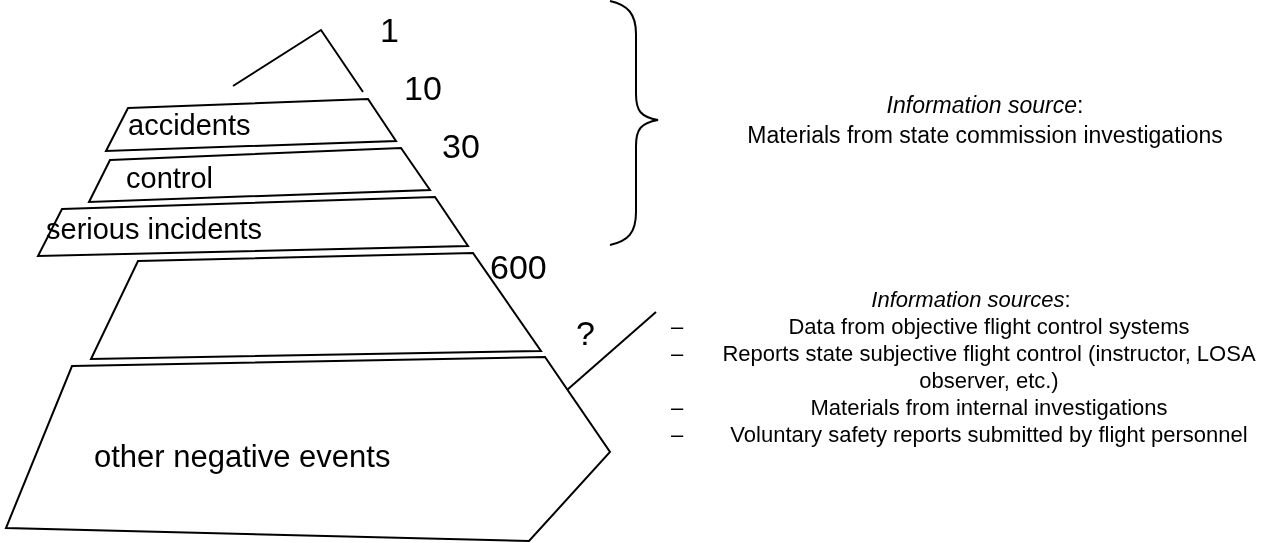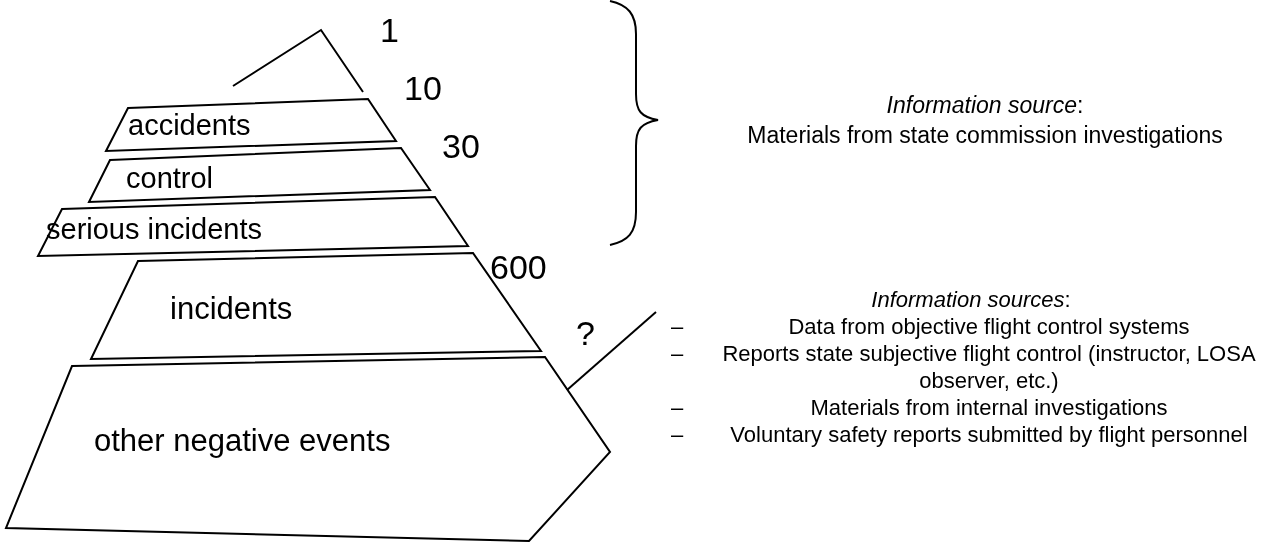--- a/index.html
+++ b/index.html
@@ -54,7 +54,6 @@
   <div class="lbl band-label" style="left:128px; top:110px;">accidents</div>
   <div class="lbl band-label" style="left:126px; top:163px;">control</div>
   <div class="lbl band-label" style="left:46px; top:214px;">serious incidents</div>
-  <div class="lbl band-label-big" style="left:170px; top:292px;">incidents</div>
   <div class="lbl band-label-big" style="left:94px; top:424px;">other negative events</div>
 
   <div class="lbl num" style="left:380px; top:12px;">1</div>

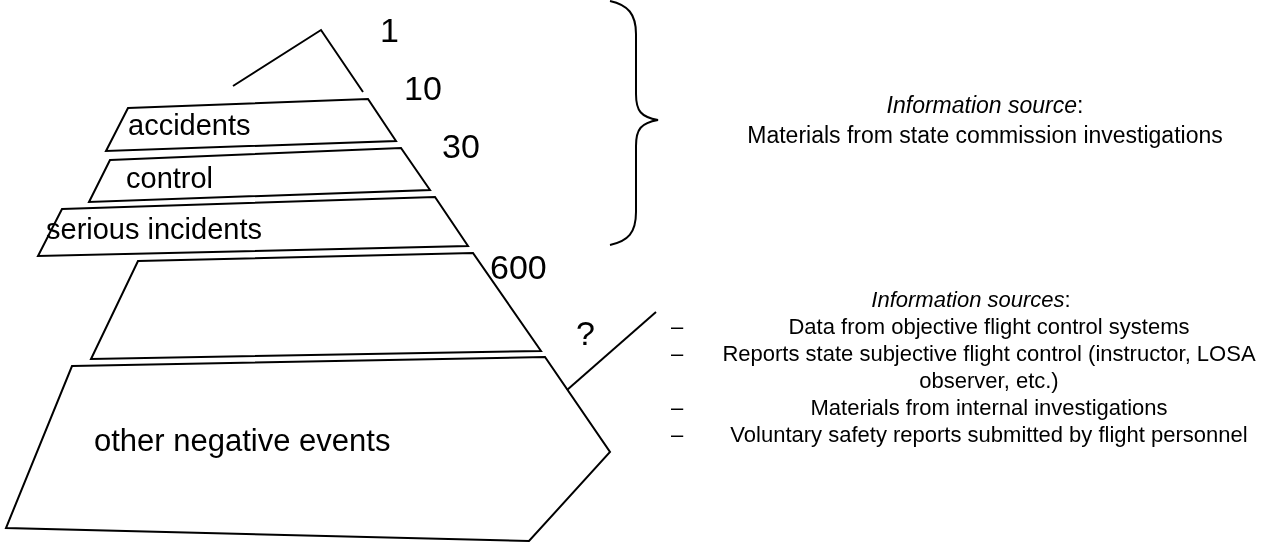--- a/index.html
+++ b/index.html
@@ -54,7 +54,7 @@
   <div class="lbl band-label" style="left:128px; top:110px;">accidents</div>
   <div class="lbl band-label" style="left:126px; top:163px;">control</div>
   <div class="lbl band-label" style="left:46px; top:214px;">serious incidents</div>
-  <div class="lbl band-label-big" style="left:94px; top:424px;">other negative events</div>
+  <div class="lbl band-label-big" style="left:94px; top:440px;">other negative events</div>
 
   <div class="lbl num" style="left:380px; top:12px;">1</div>
   <div class="lbl num" style="left:404px; top:70px;">10</div>

